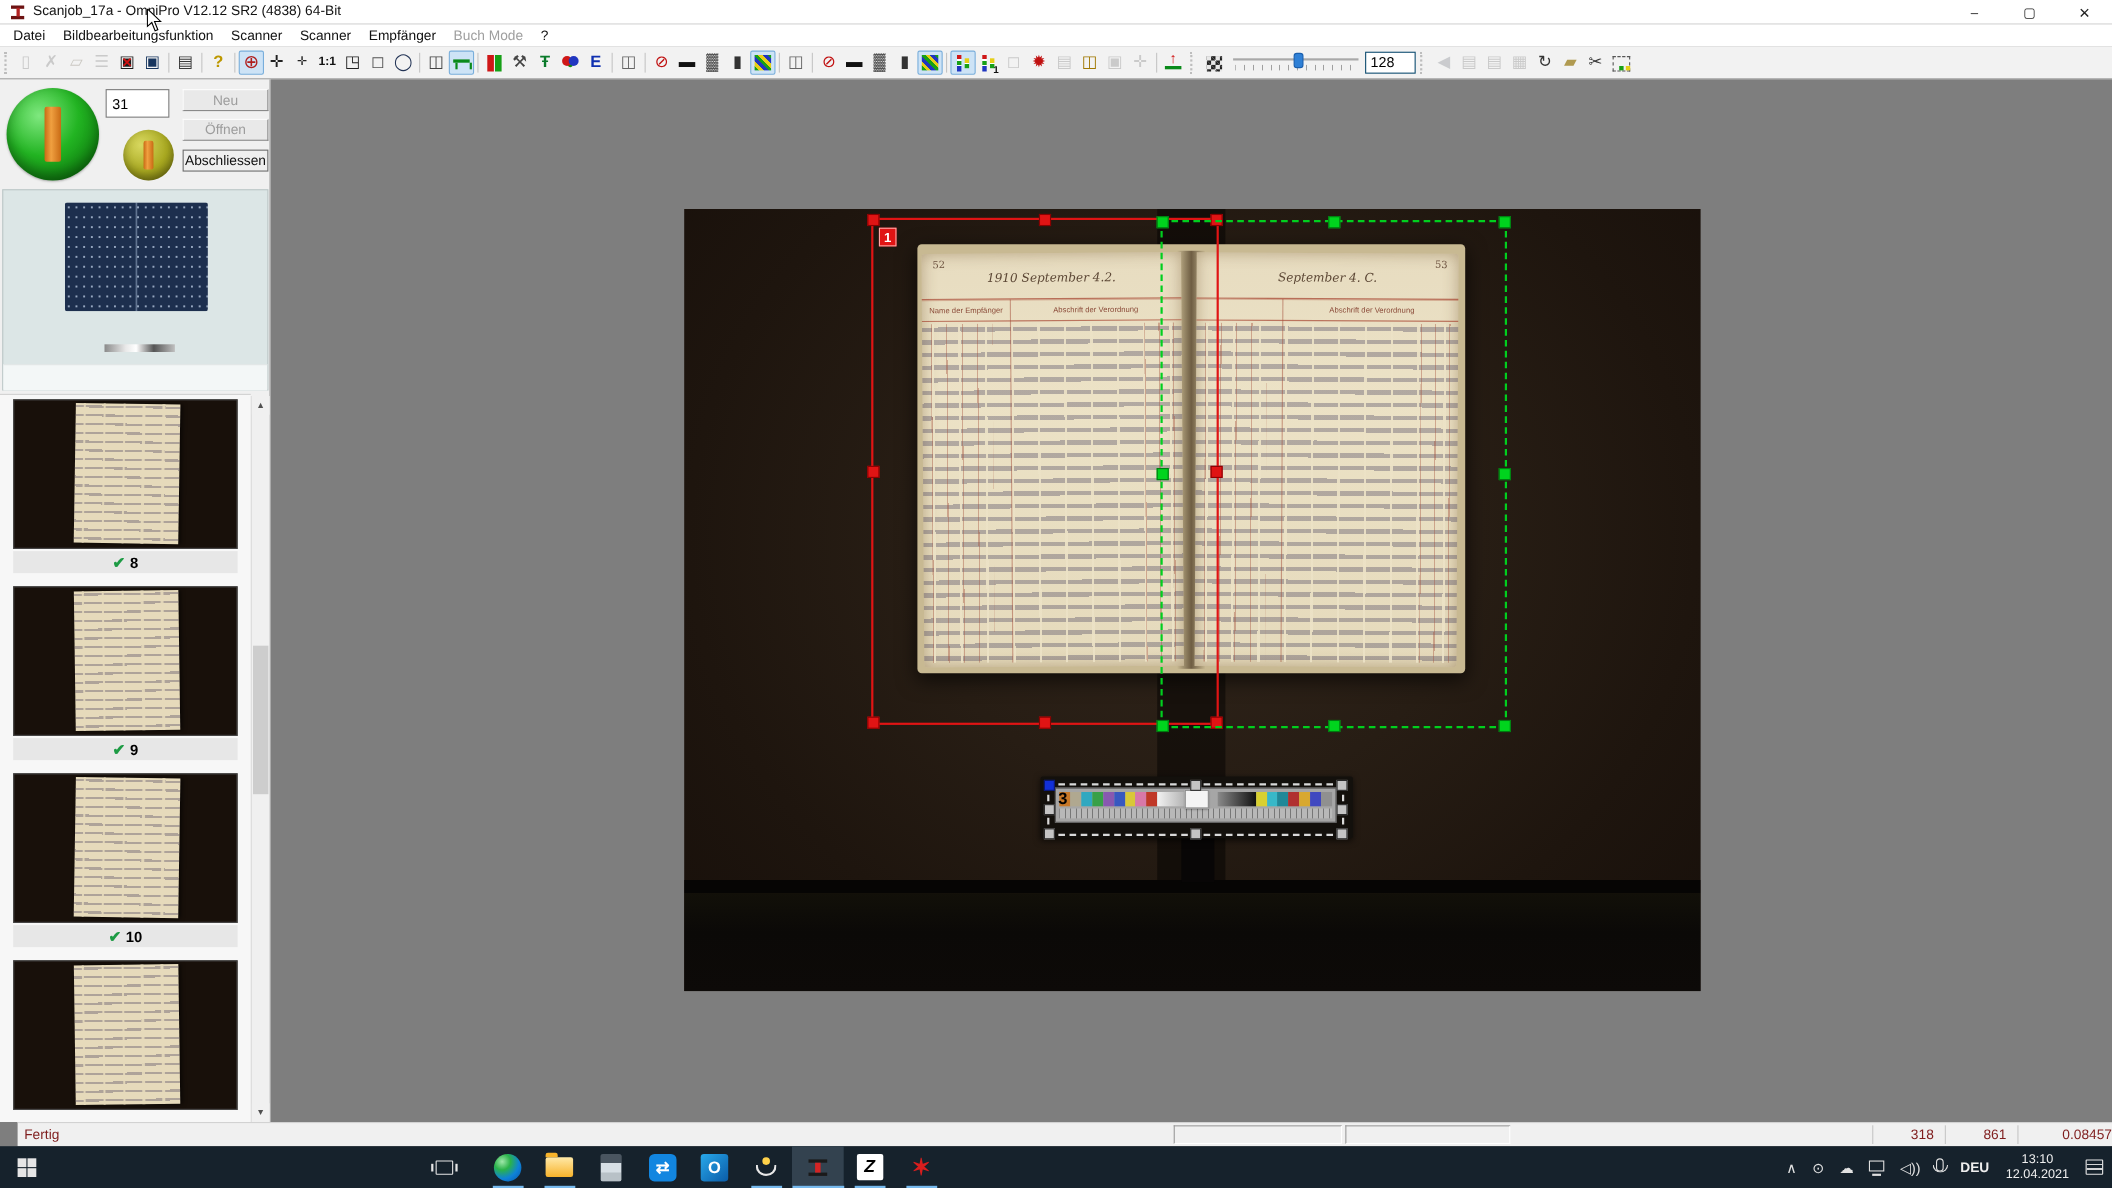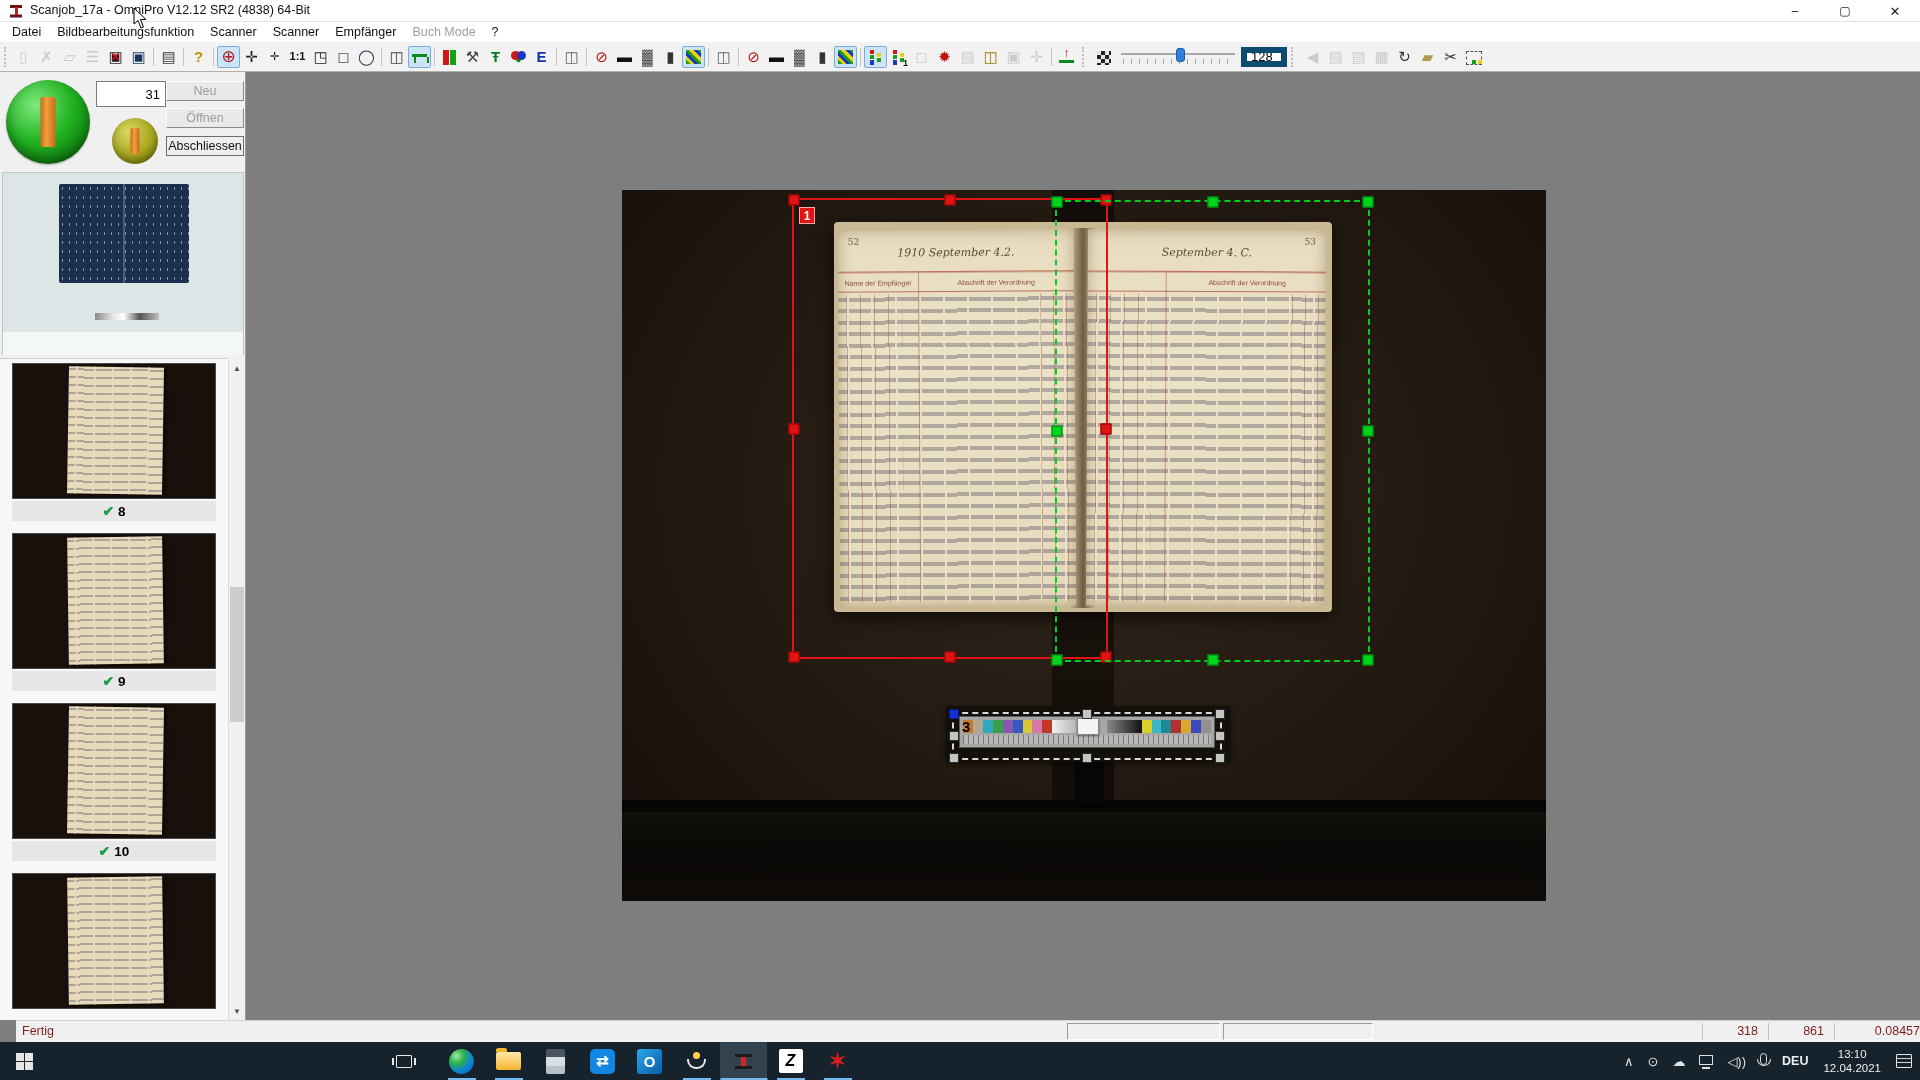--- a/index.html
+++ b/index.html
@@ -37,7 +37,7 @@
   .tb-slider .track{position:absolute;left:2px;right:2px;top:6px;height:2px;background:#a8a8a8}
   .tb-slider .ticks{position:absolute;left:4px;right:2px;top:12px;height:5px;background:repeating-linear-gradient(90deg,#a0a0a0 0 1px,transparent 1px 8px)}
   .tb-slider .sthumb{position:absolute;left:48%;top:1px;width:9px;height:14px;background:#2f80d6;border-radius:3px;border:1px solid #1a5fae}
-  .tb-input{width:46px;height:20px;border:6px solid #0c4a6e;font-size:13px;padding:0 4px;font-family:"Liberation Sans",sans-serif;flex:0 0 auto}
+  .tb-input{width:46px;height:20px;border:1px solid #0c4a6e;font-size:13px;padding:0 4px;font-family:"Liberation Sans",sans-serif;flex:0 0 auto}
   
   .g-bench::before{content:"";position:absolute;left:3px;right:3px;top:7px;height:3px;background:#0a8a1a}
   .g-bench::after{content:"";position:absolute;left:5px;top:10px;width:11px;height:6px;border-left:2px solid #0a8a1a;border-right:2px solid #0a8a1a}

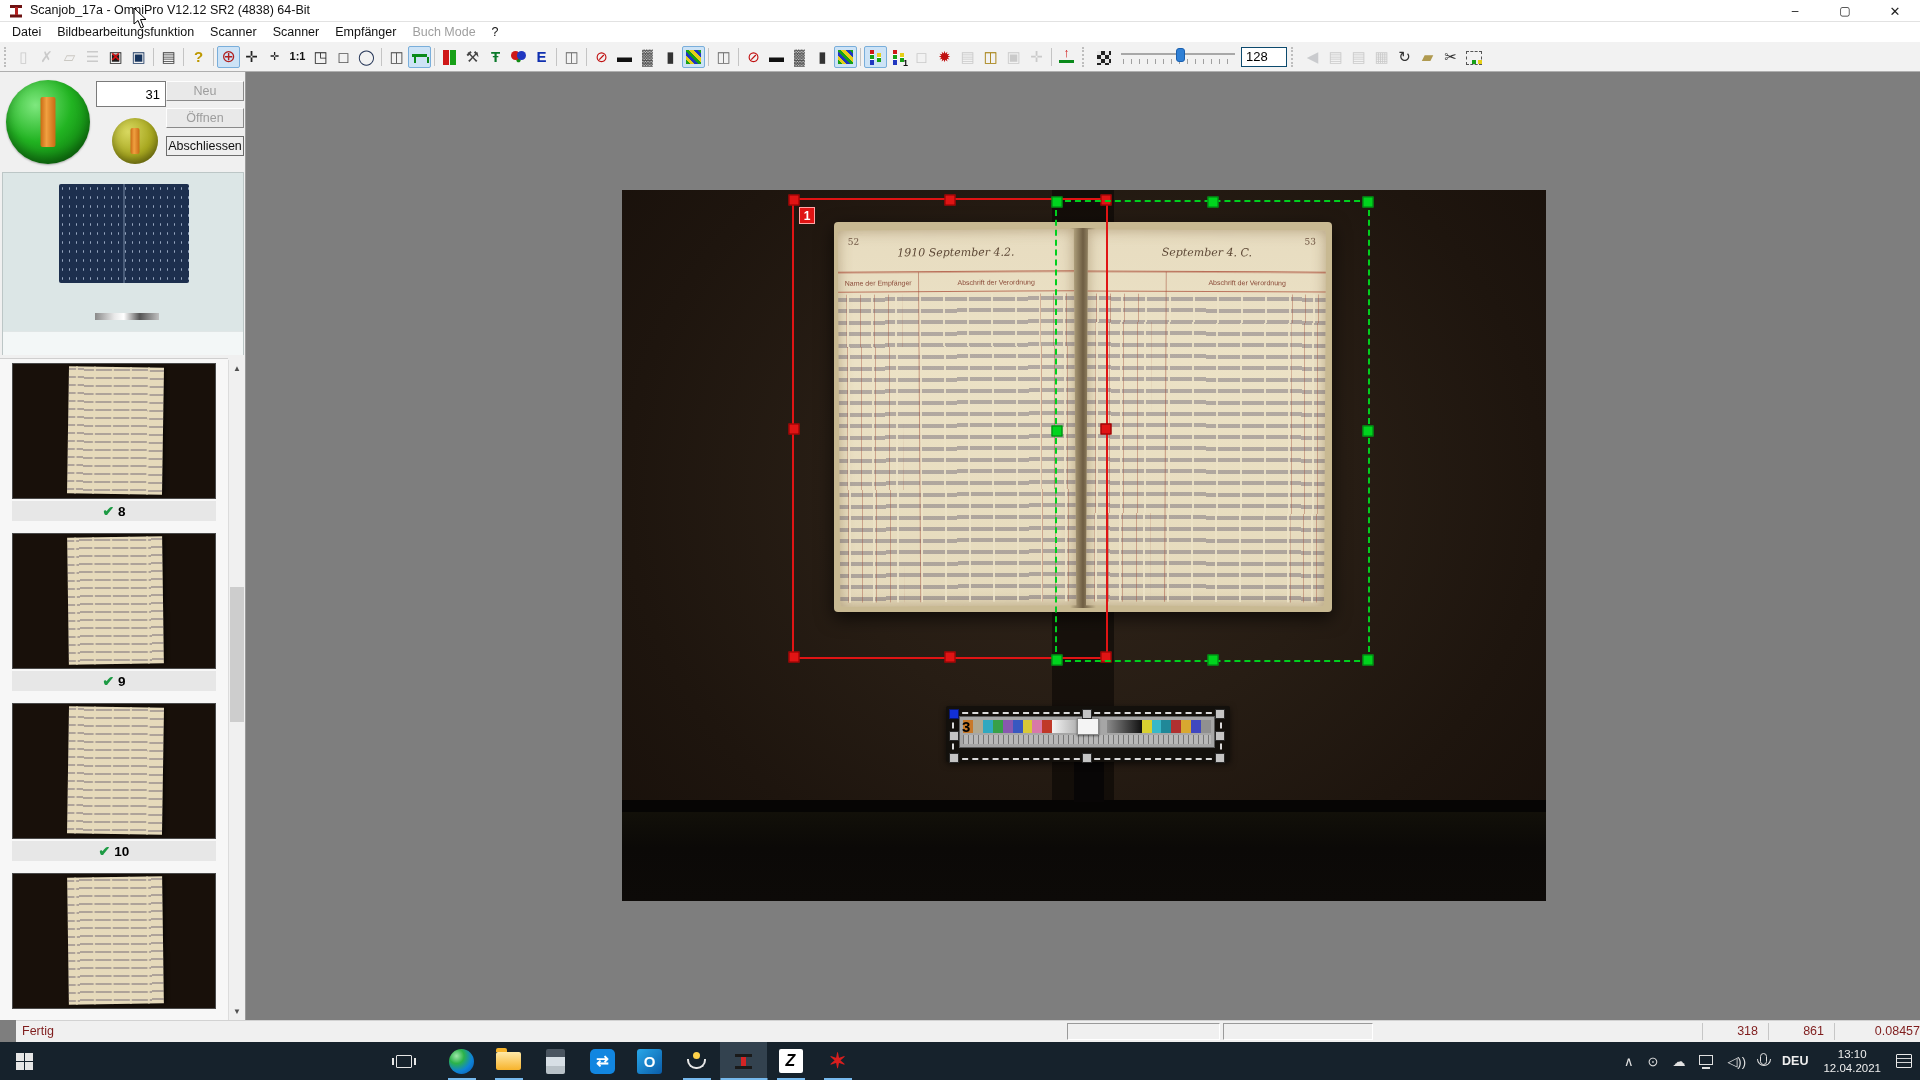--- a/index.html
+++ b/index.html
@@ -61,7 +61,7 @@
   .bigscan::after{content:"";position:absolute;left:50%;top:50%;transform:translate(-50%,-50%);width:15px;height:50px;background:linear-gradient(90deg,#c96a14,#f0a040 40%,#c96a14);border-radius:2px}
   .smallscan{position:absolute;left:112px;top:46px;width:46px;height:46px;border-radius:50%;background:radial-gradient(circle at 35% 30%,#d8d860,#a8a820 55%,#7a7a10 90%);box-shadow:inset 0 -4px 8px rgba(0,0,0,.3)}
   .smallscan::after{content:"";position:absolute;left:50%;top:50%;transform:translate(-50%,-50%);width:9px;height:26px;background:linear-gradient(90deg,#c96a14,#f0a040 40%,#c96a14);border-radius:2px}
-  .counterbox{position:absolute;left:96px;top:9px;width:70px;height:20px;border:1px solid #7a7a7a;background:#fff;font-size:13px;text-align:right;padding:12px 5px;font-family:"Liberation Sans",sans-serif}
+  .counterbox{position:absolute;left:96px;top:9px;width:58px;height:20px;border:1px solid #7a7a7a;background:#fff;font-size:13px;text-align:left;padding:12px 5px;font-family:"Liberation Sans",sans-serif}
   .pbtn{position:absolute;left:166px;width:78px;height:20px;background:#e9e9e9;border:1px solid;border-color:#fdfdfd #8a8a8a #8a8a8a #fdfdfd;font-size:12.5px;text-align:center;line-height:18px;color:#111}
   .pbtn.disabled{color:#9d9d9d}
   .preview{position:absolute;left:2px;top:100px;width:242px;height:183px;background:#dce6e6;border:1px solid #bcc6c6}

